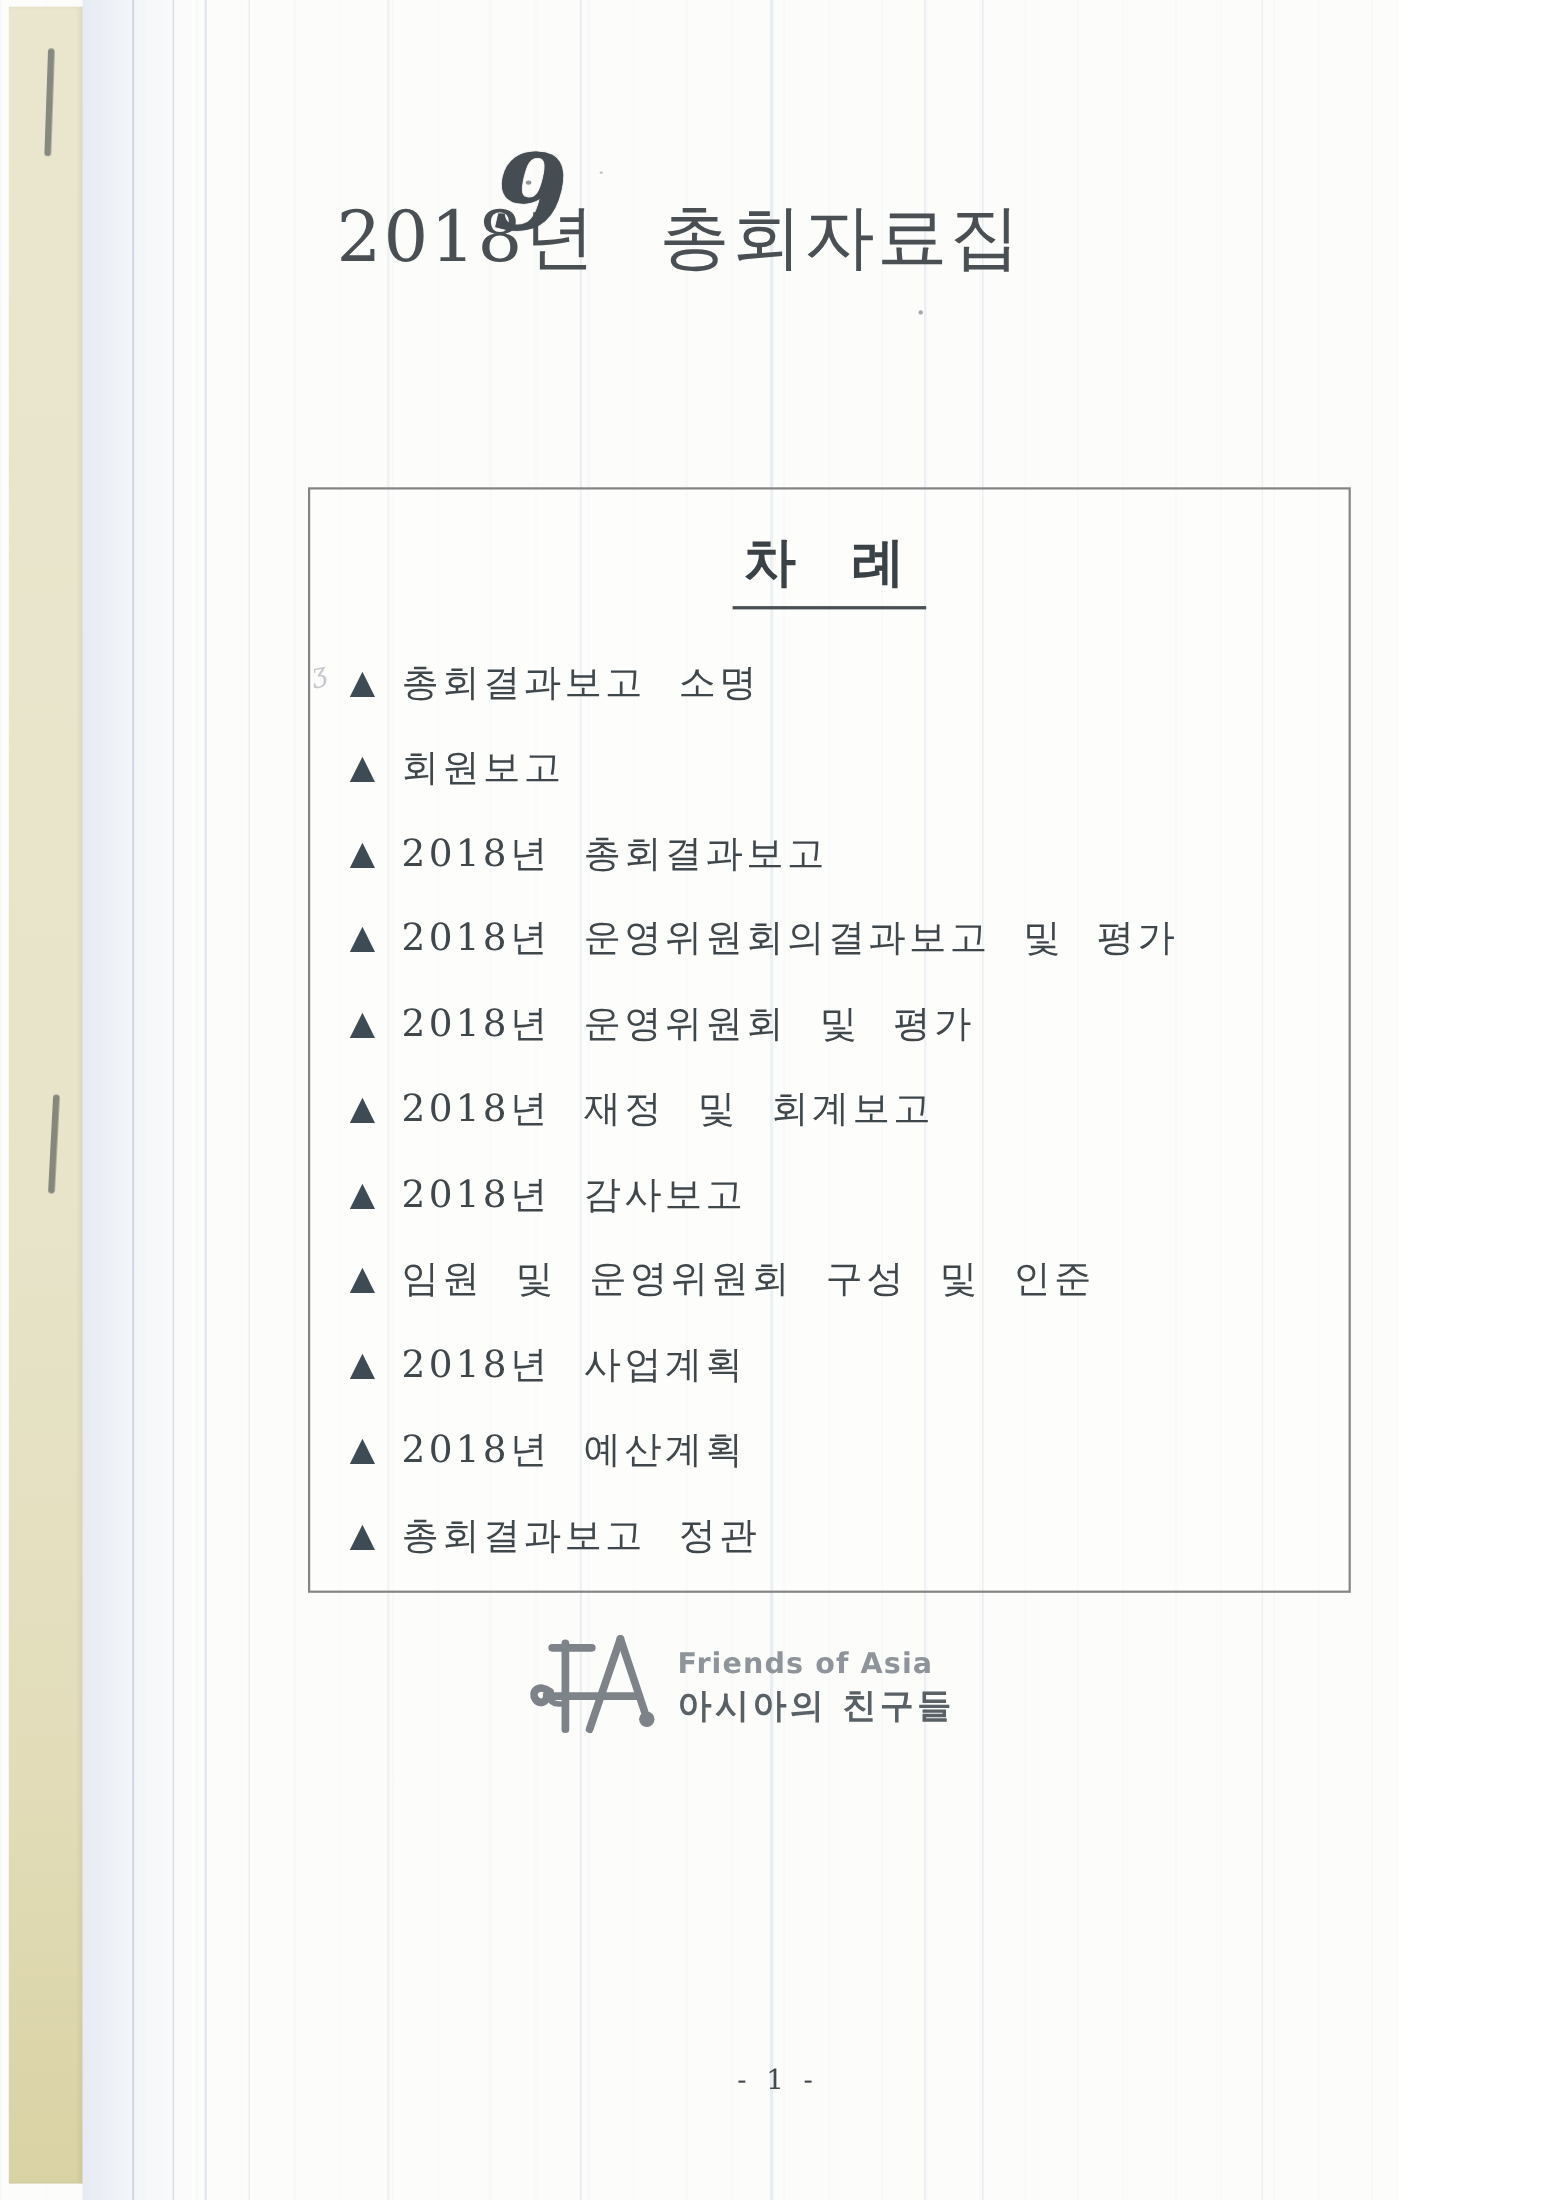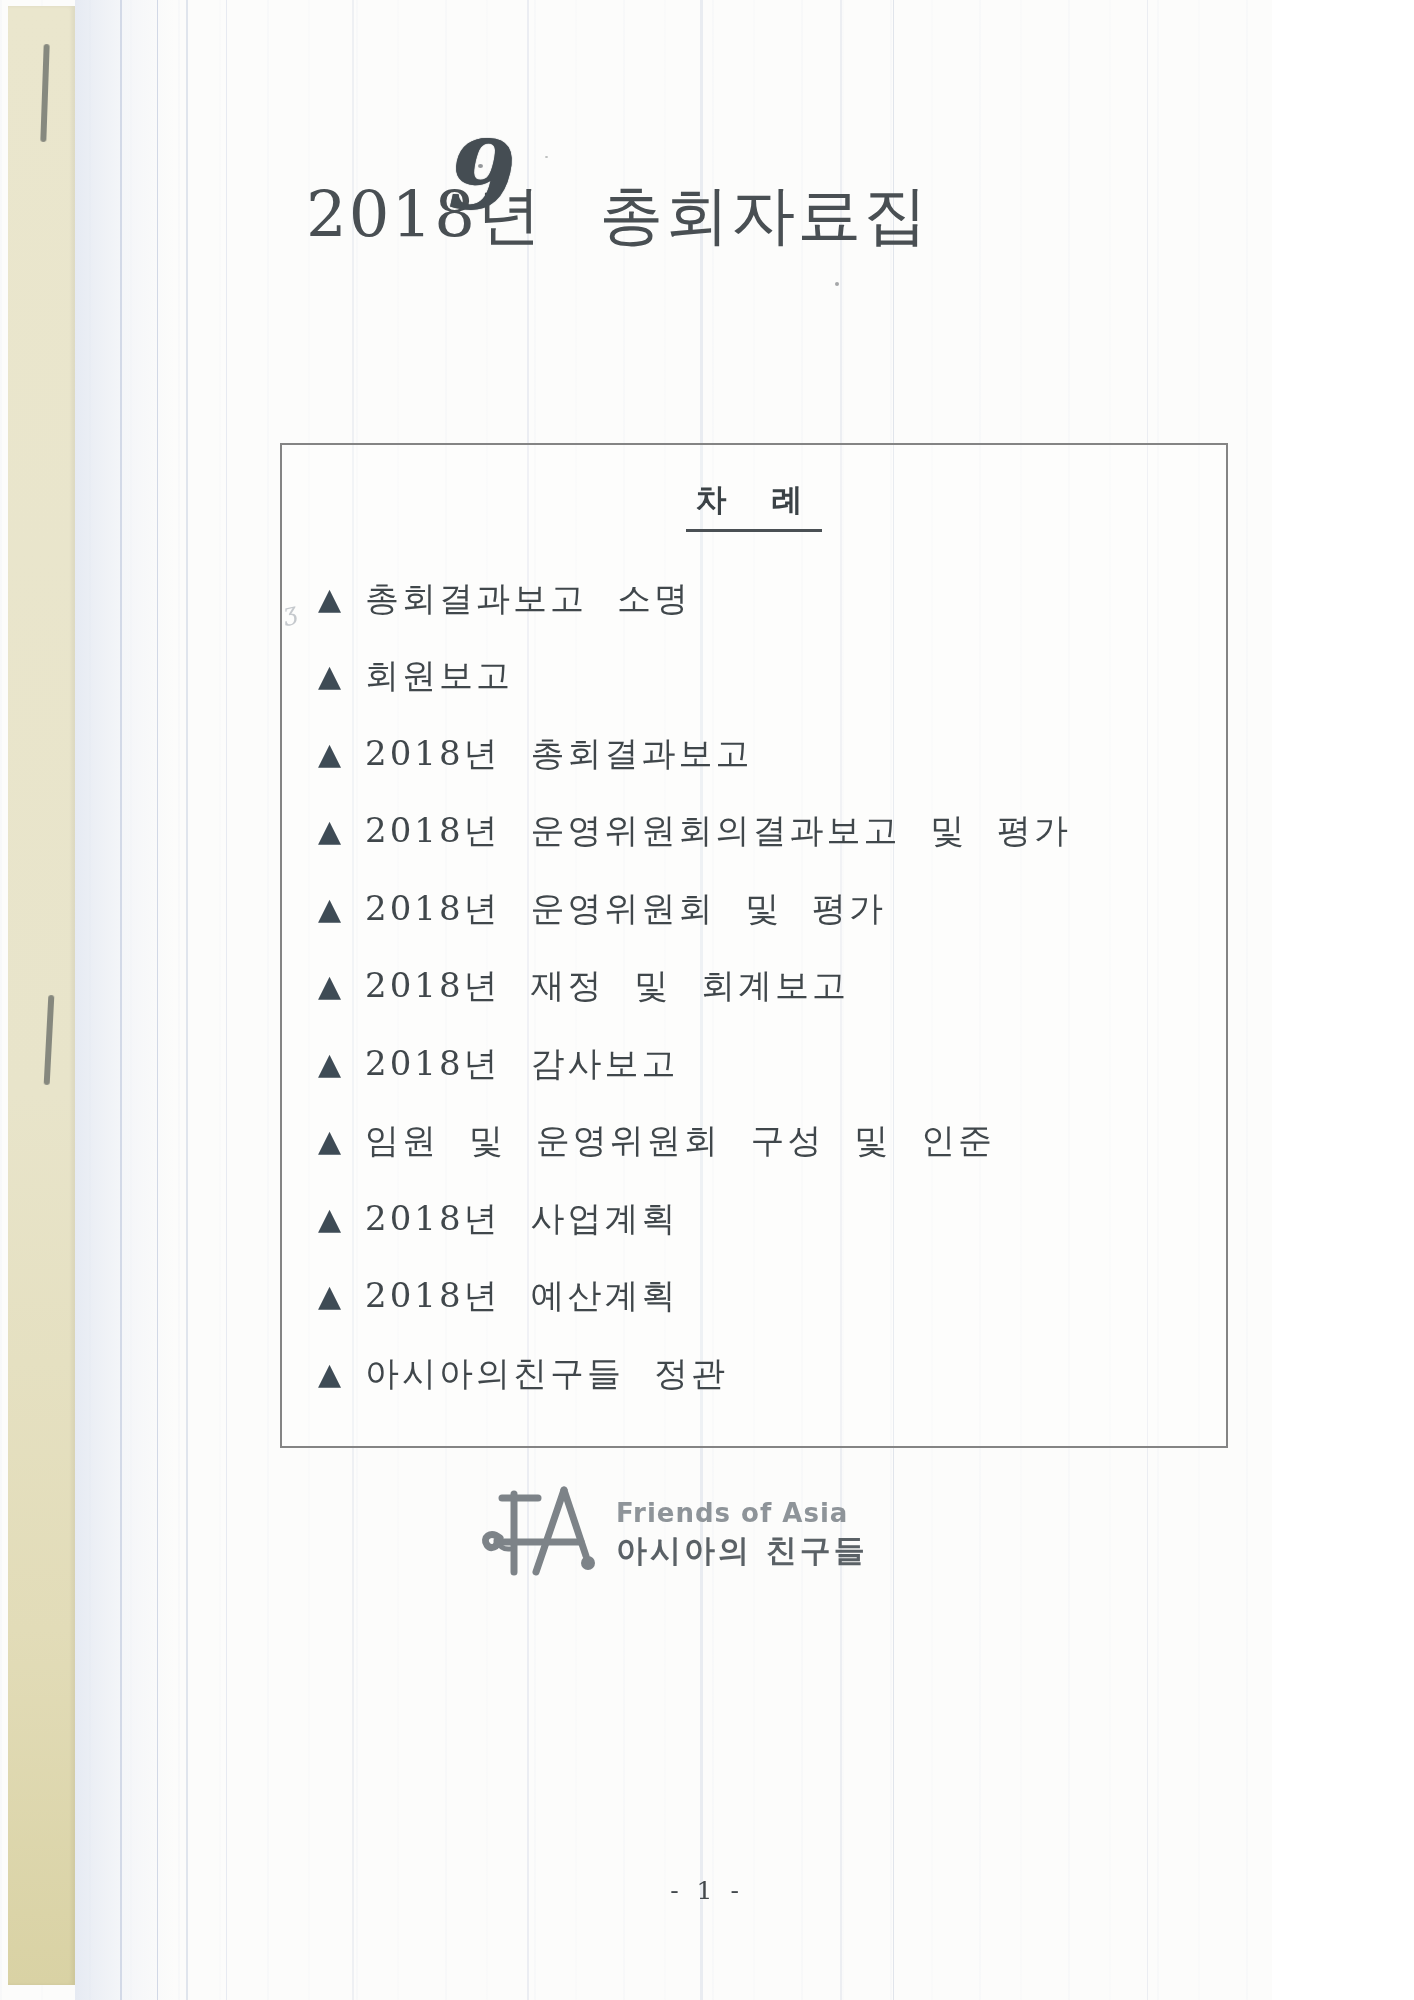--- a/index.html
+++ b/index.html
@@ -54,7 +54,7 @@
   }
   .toc-heading-wrap { text-align:center; margin-top:34px; }
   .toc-heading {
-    display:inline-block; font-size:31px; color:#3b4246; font-weight:bold;
+    display:inline-block; font-size:48px; color:#3b4246; font-weight:bold;
     letter-spacing:10px; word-spacing:14px;
     padding:0 10px 8px 10px; border-bottom:3px solid #4a5054;
   }

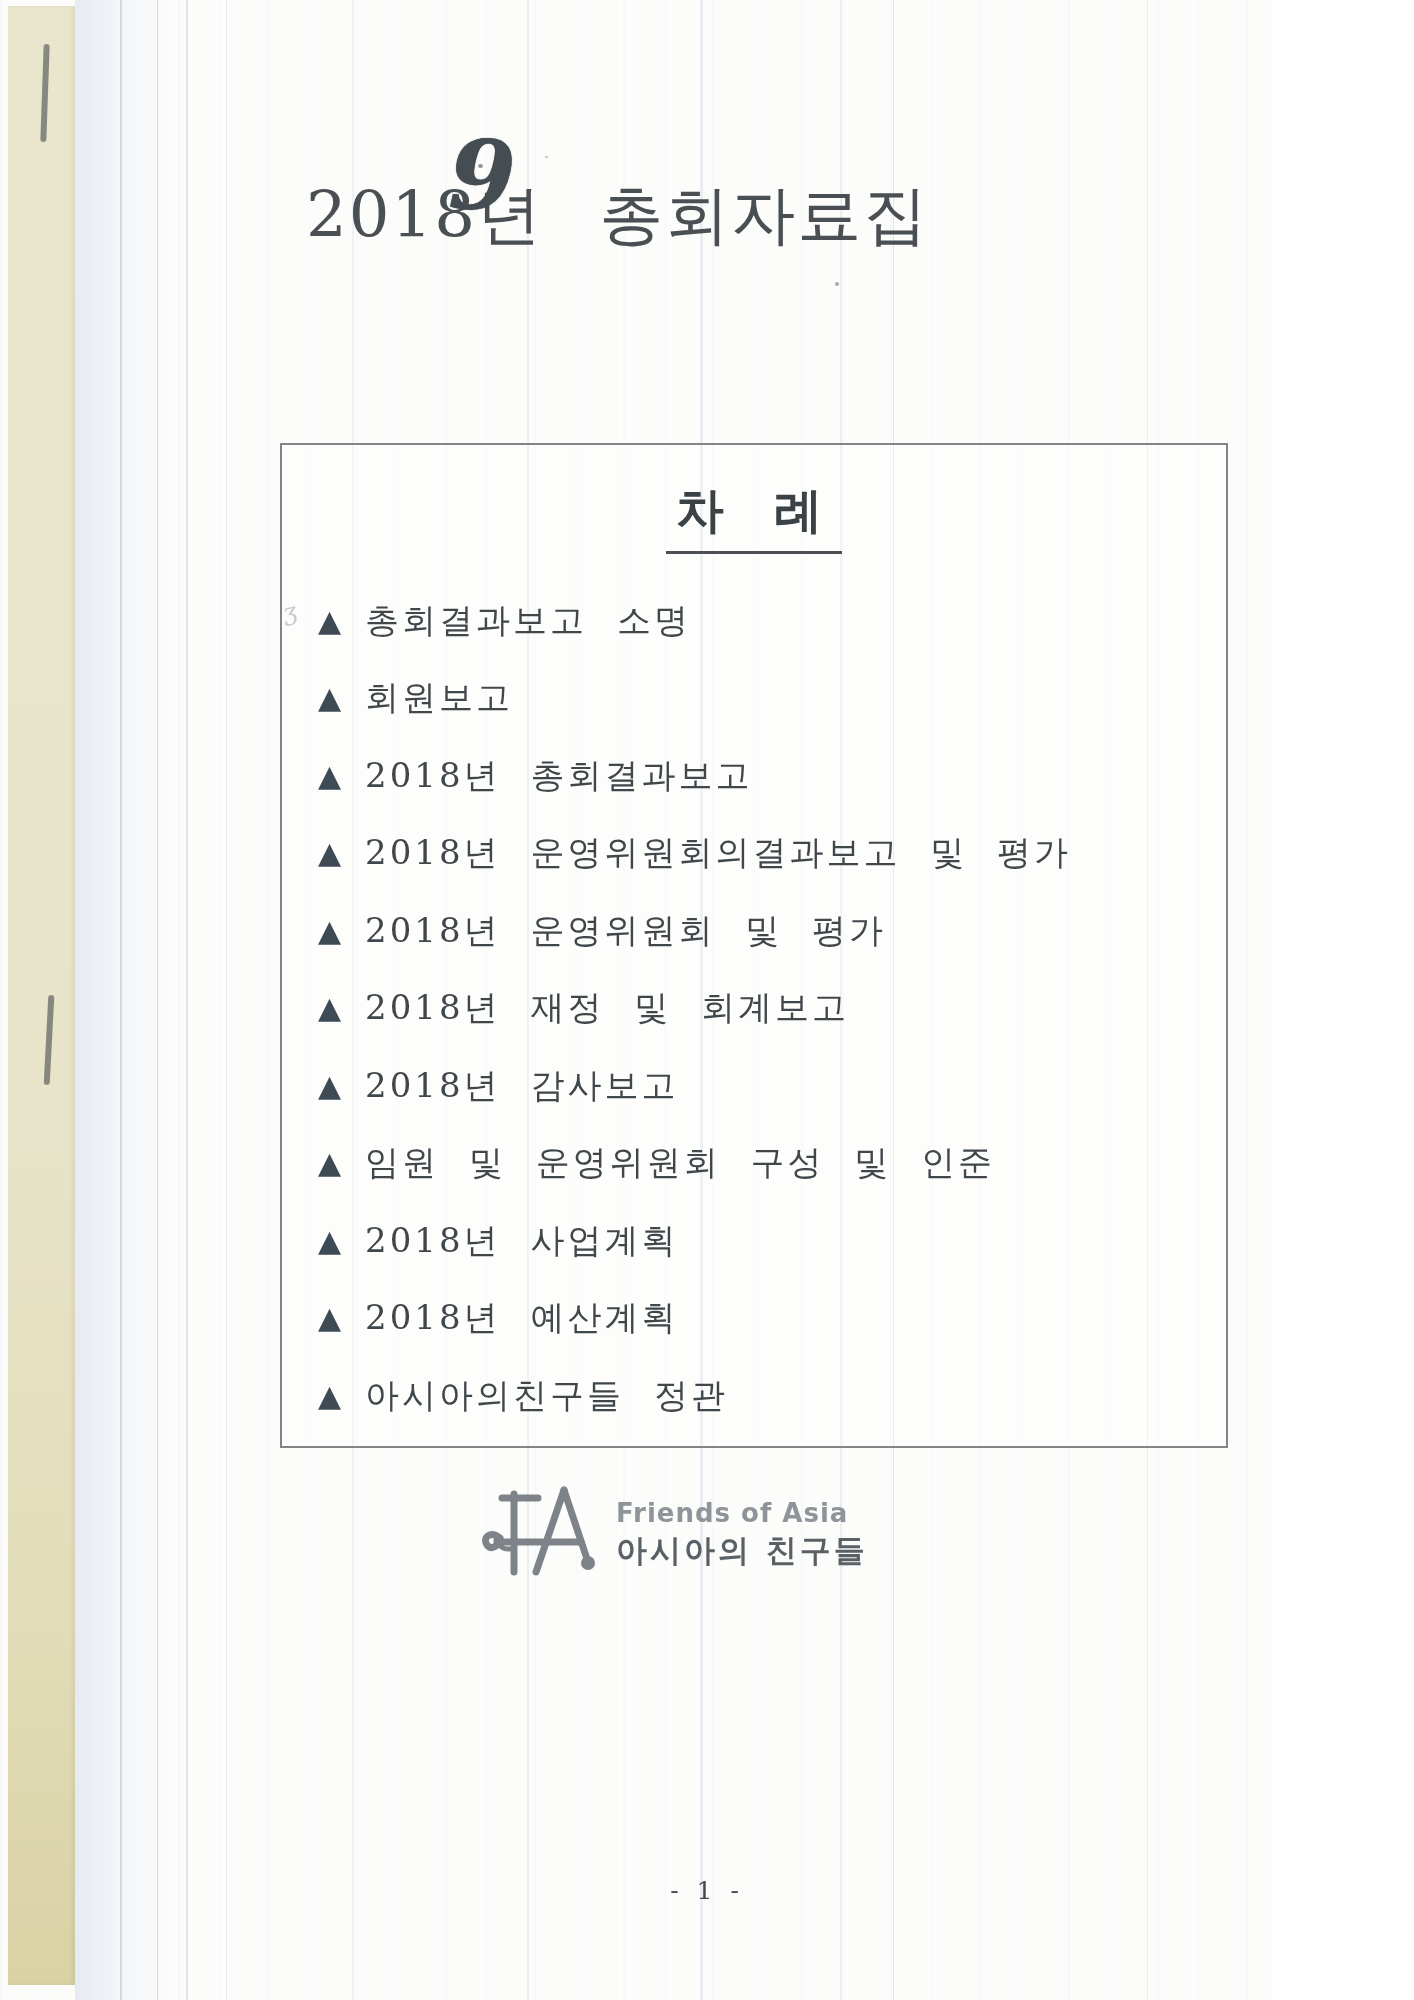--- a/index.html
+++ b/index.html
@@ -165,7 +165,7 @@
       </div>
       <div class="toc-row">
         <span class="toc-bullet">▲</span>
-        <span class="toc-text">아시아의친구들 정관</span>
+        <span class="toc-text">총회결과보고 정관</span>
       </div>
     </div>
   </div>

